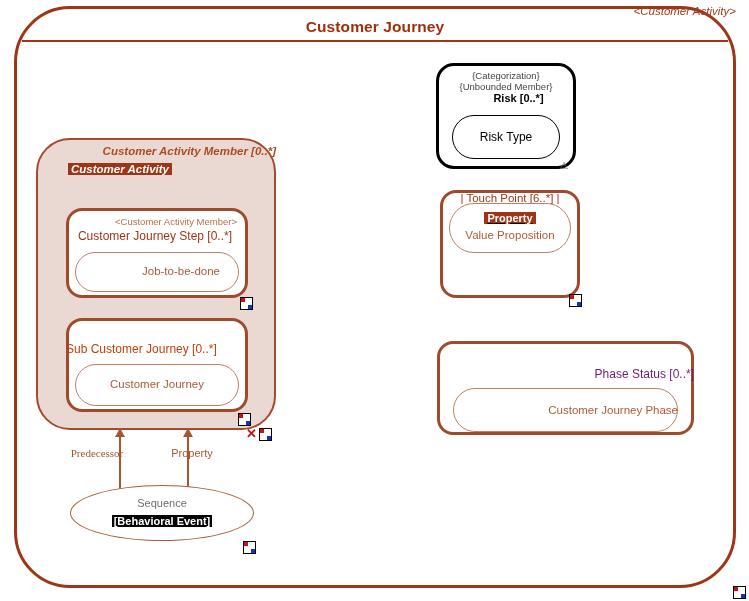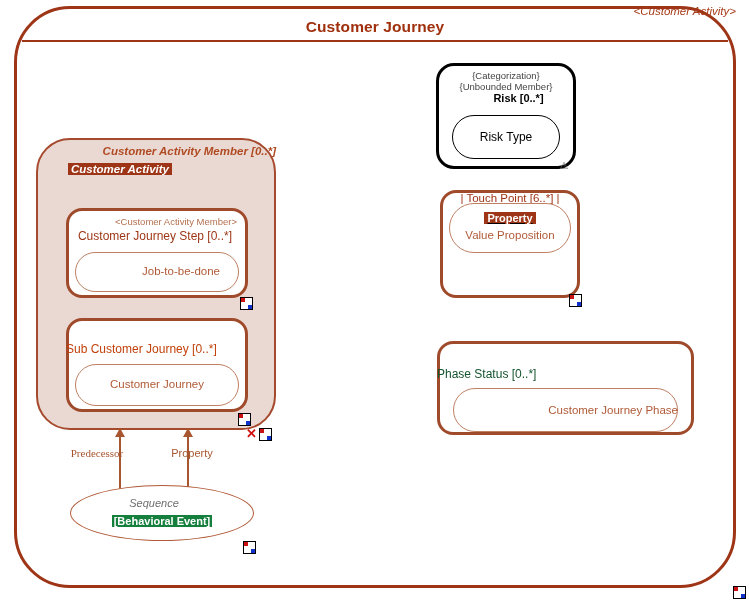--- a/index.html
+++ b/index.html
@@ -206,7 +206,7 @@
   }
   #phase-name {
     left: 437px; top: 367px; width: 257px;
-    text-align: left; font-size: 12px; color: #14532d;
+    text-align: right; font-size: 12px; color: #701a75;
   }
   #phase-pill {
     left: 453px; top: 388px; width: 225px; height: 44px;

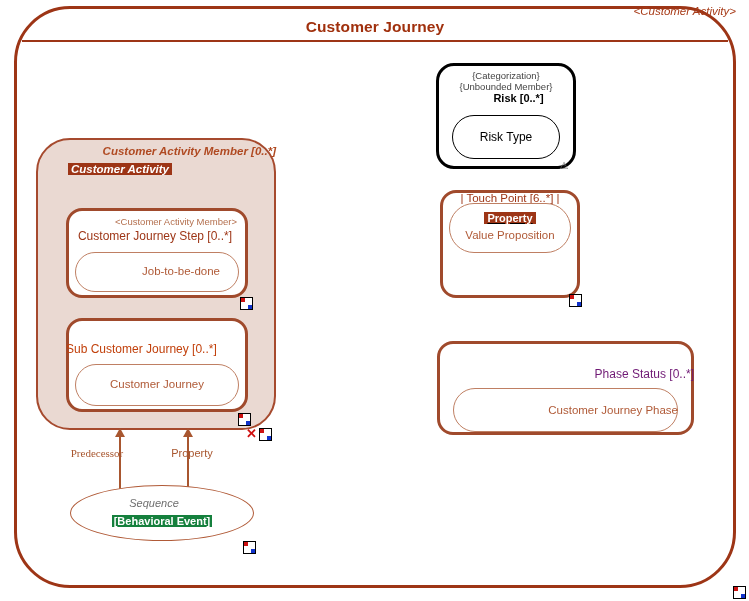--- a/index.html
+++ b/index.html
@@ -227,8 +227,8 @@
     border-radius: 50%;
   }
   #sequence-stereo {
-    left: 62px; top: 497px; width: 184px;
-    text-align: center; font-size: 11px; color: #6e6e6e; font-style: italic;
+    left: 70px; top: 497px; width: 184px;
+    text-align: center; font-size: 11px; color: #6e6e6e;
   }
   #sequence-name {
     left: 70px; top: 511px; width: 184px; text-align: center;

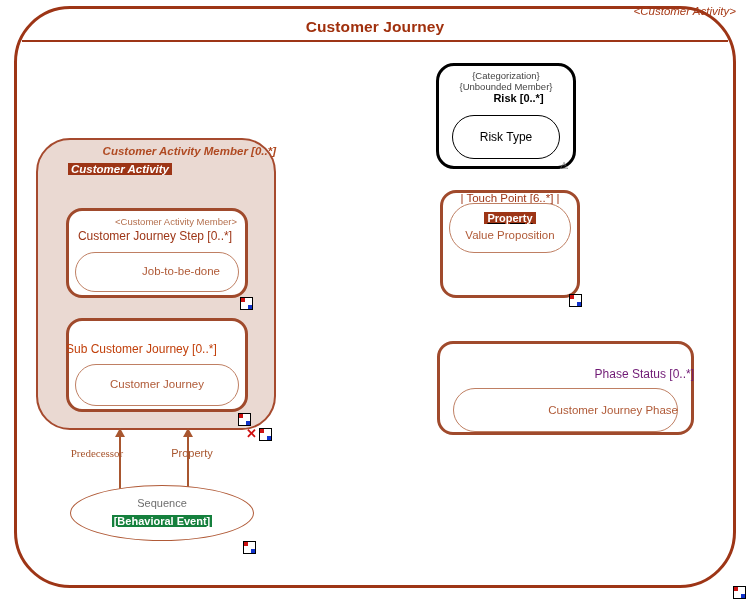--- a/index.html
+++ b/index.html
@@ -234,7 +234,7 @@
     left: 70px; top: 511px; width: 184px; text-align: center;
   }
   #sequence-name .hl {
-    background: #15803d; color: #ffffff;
+    background: #000000; color: #ffffff;
     font-size: 11px; font-weight: bold; padding: 0 2px;
   }
 

